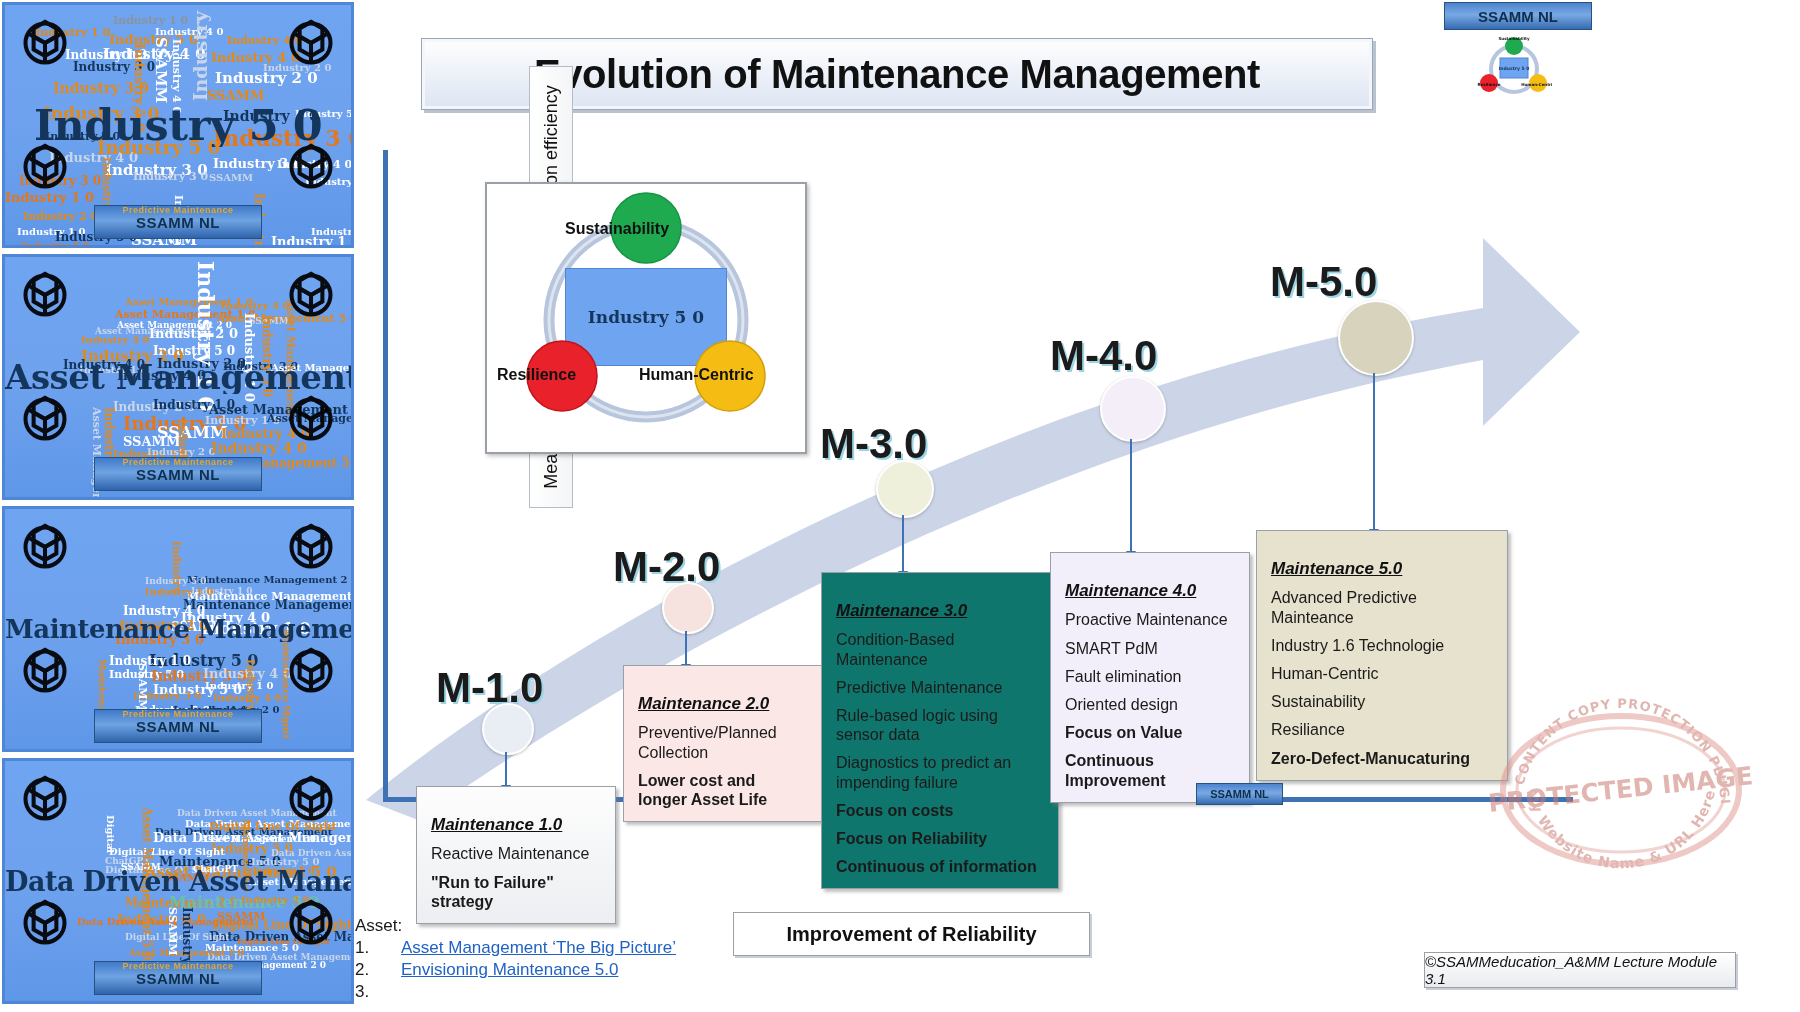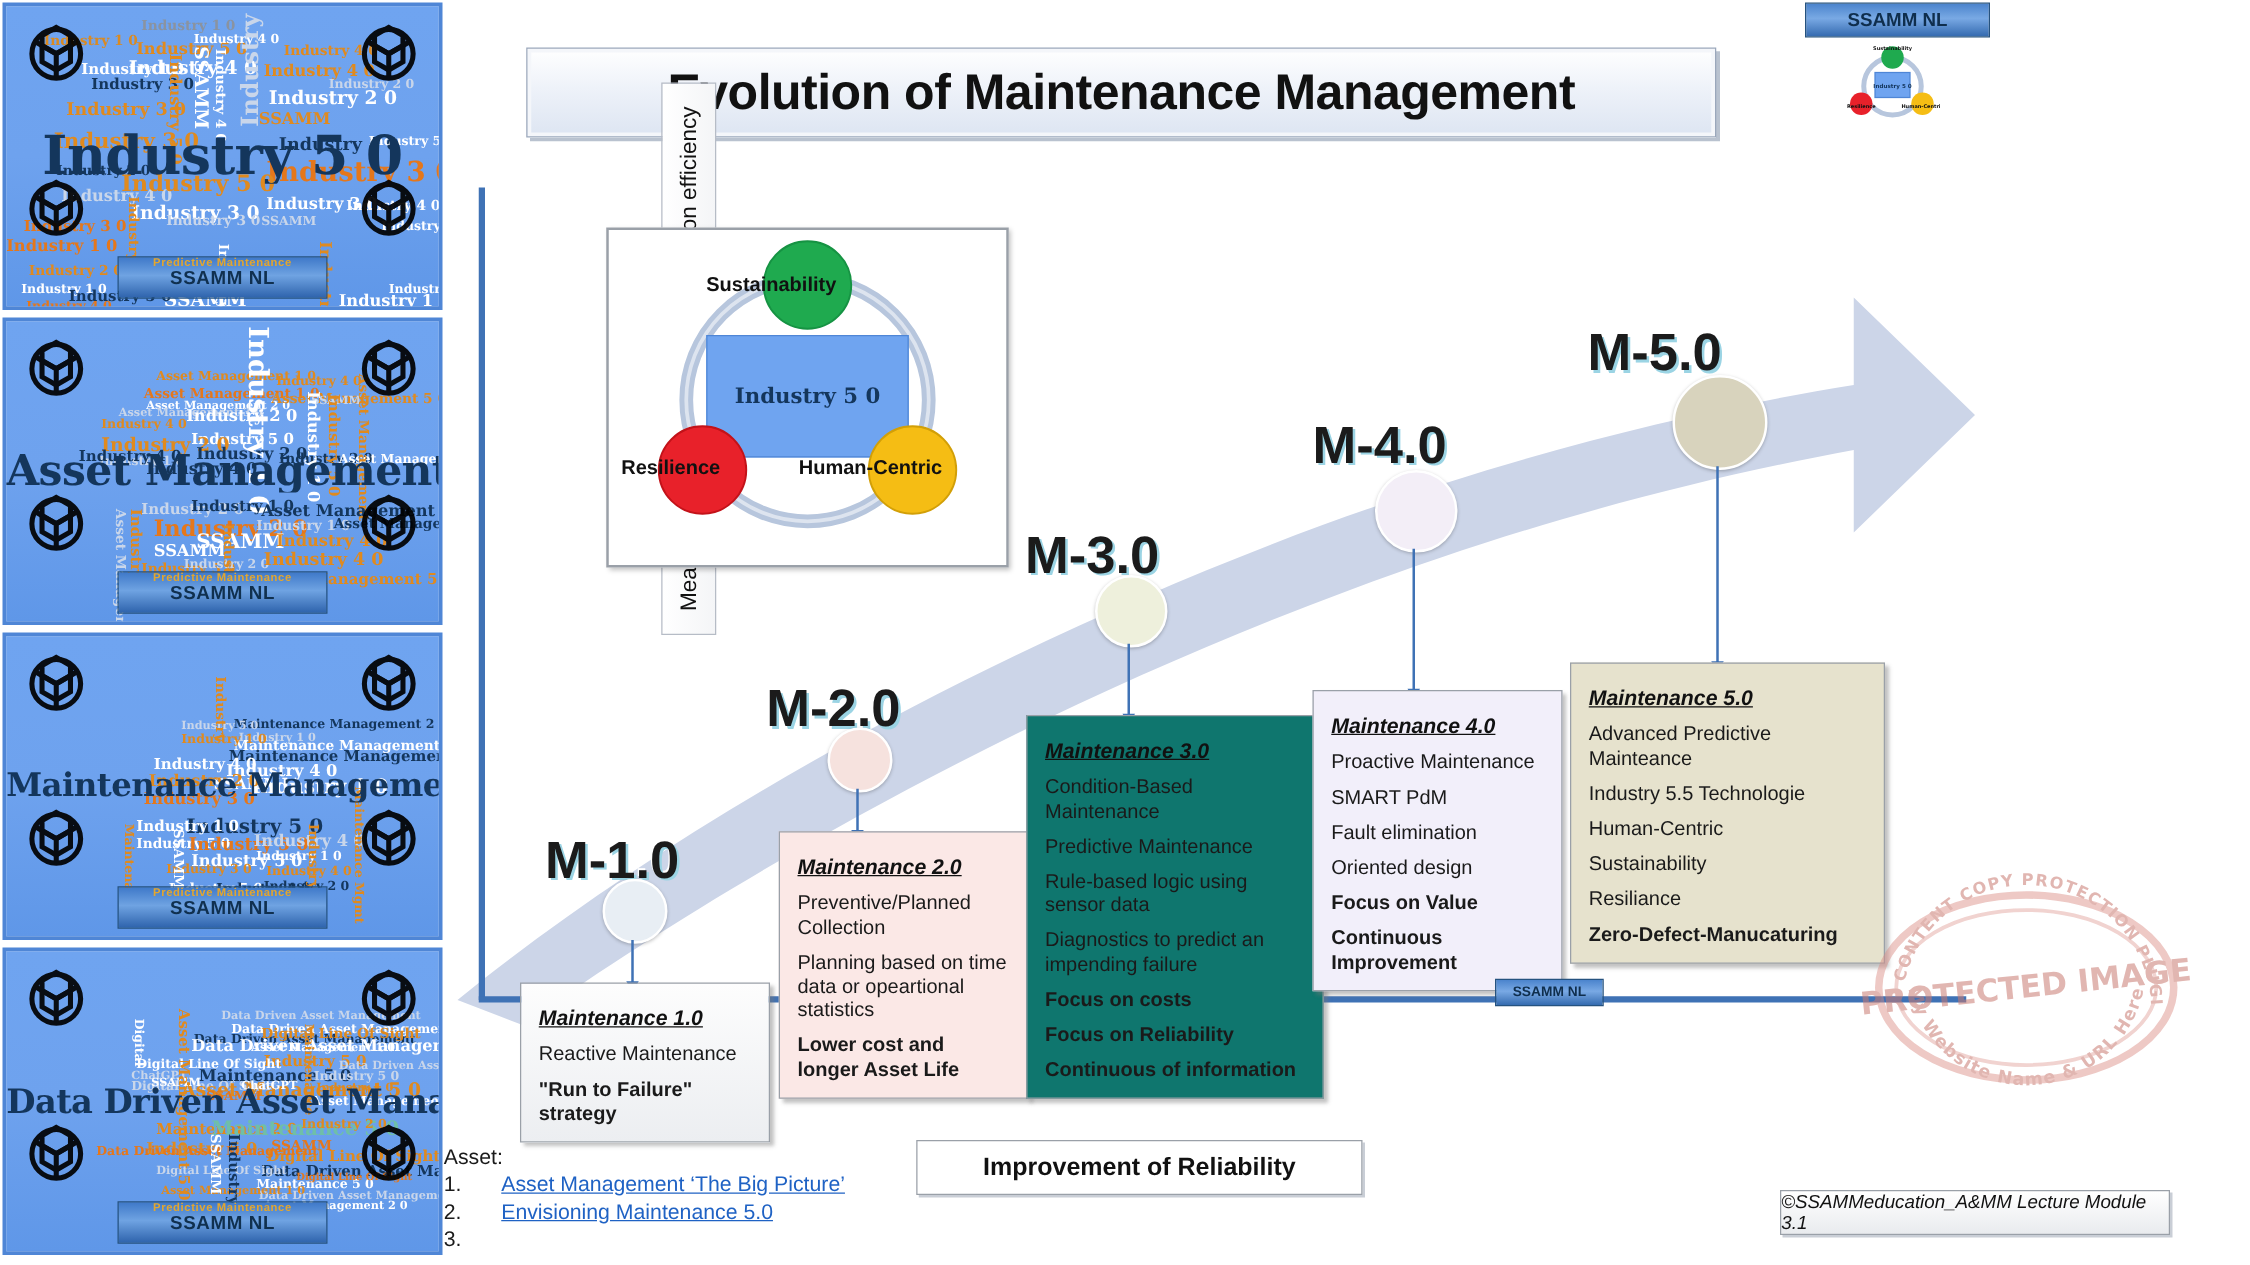--- a/index.html
+++ b/index.html
@@ -165,7 +165,7 @@
     position:absolute;
     border:1px solid #9aa0a8;
     box-shadow:3px 3px 3px rgba(120,120,120,.45);
-    padding:18px 14px 12px 14px;
+    padding:28px 14px 12px 14px;
     box-sizing:border-box;
     font-size:16px;color:#1a1a1a;line-height:1.2;
   }

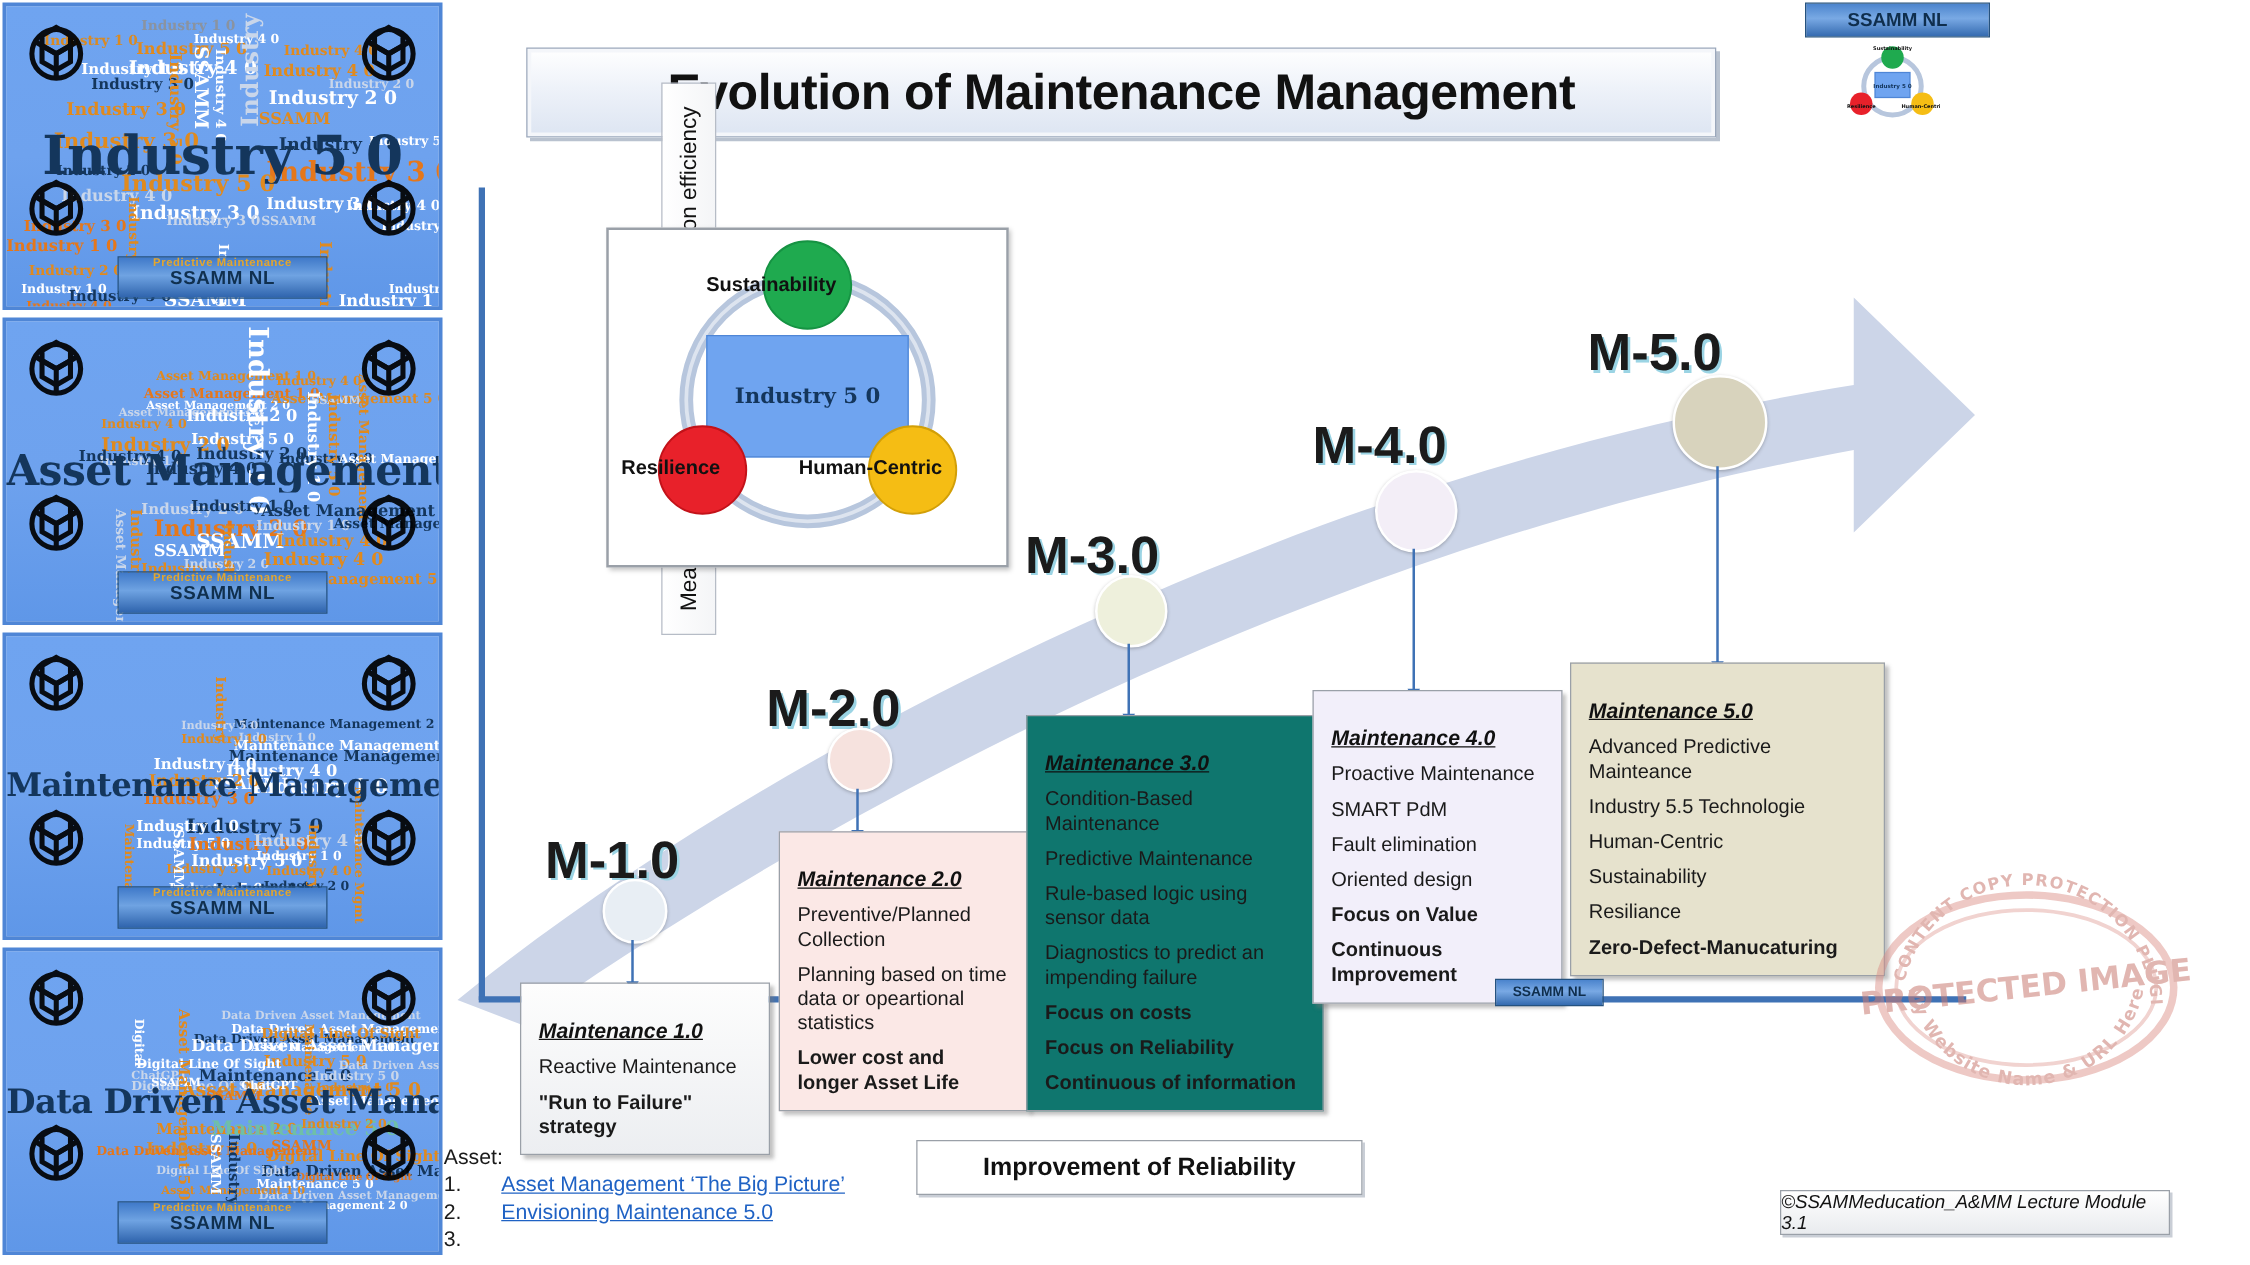--- a/index.html
+++ b/index.html
@@ -690,7 +690,7 @@
   <div class="info" id="box5">
     <h4>Maintenance 5.0</h4>
     <p>Advanced Predictive Mainteance</p>
-    <p>Industry 5.5 Technologie</p>
+    <p>Industry 1.6 Technologie</p>
     <p>Human-Centric</p>
     <p>Sustainability</p>
     <p>Resiliance</p>

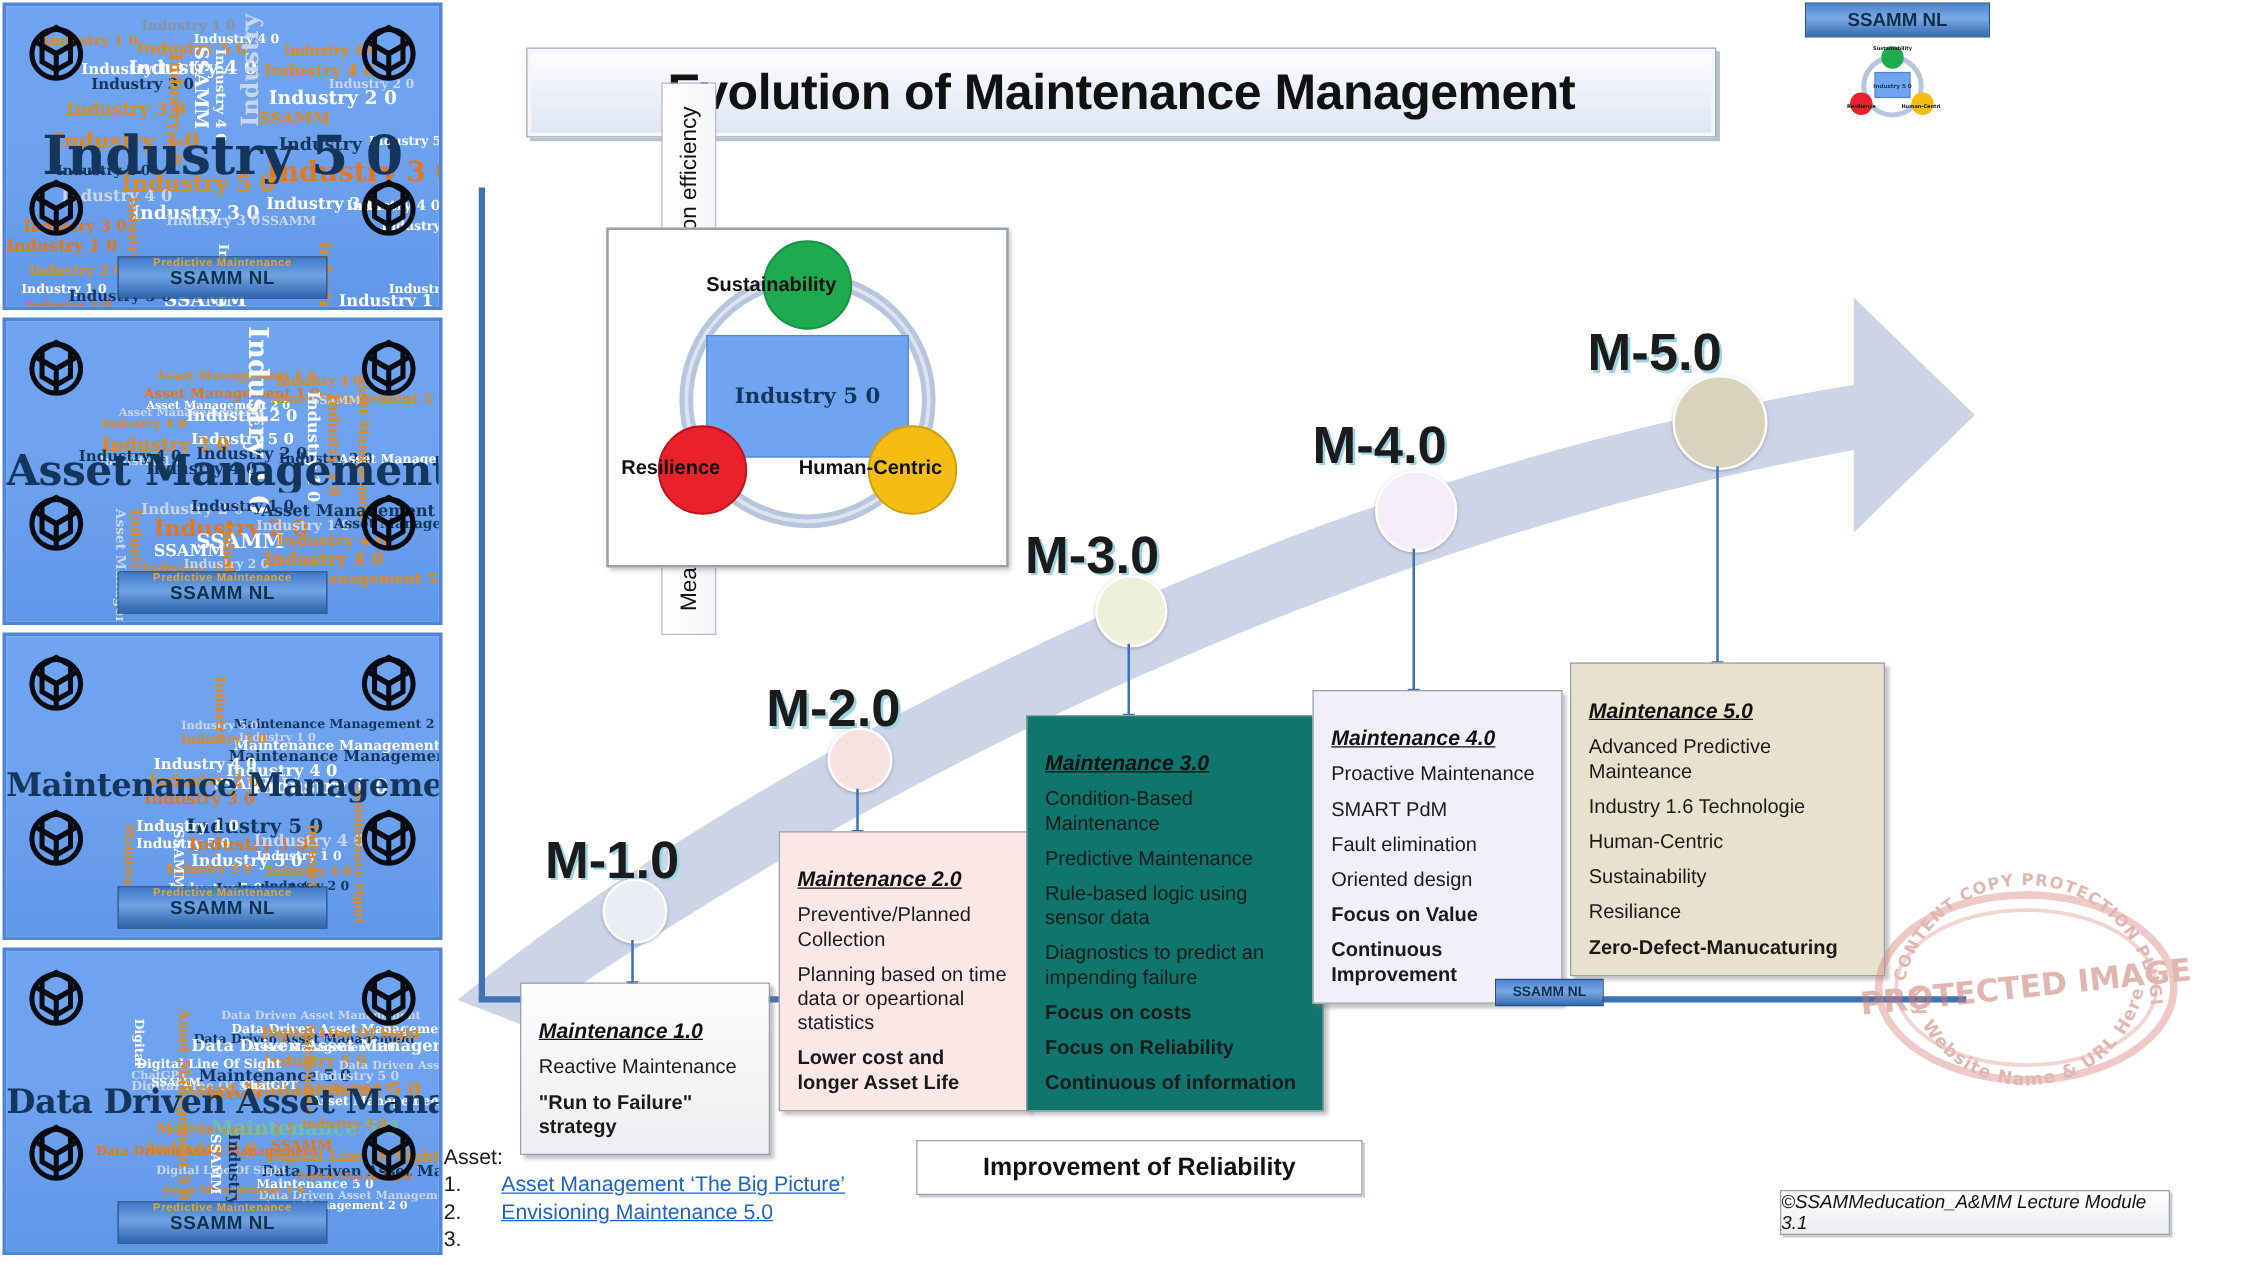--- a/index.html
+++ b/index.html
@@ -662,7 +662,6 @@
   <div class="info" id="box2">
     <h4>Maintenance 2.0</h4>
     <p>Preventive/Planned Collection</p>
-    <p>Planning based on time data or opeartional statistics</p>
     <p class="b">Lower cost and longer Asset Life</p>
   </div>
 

